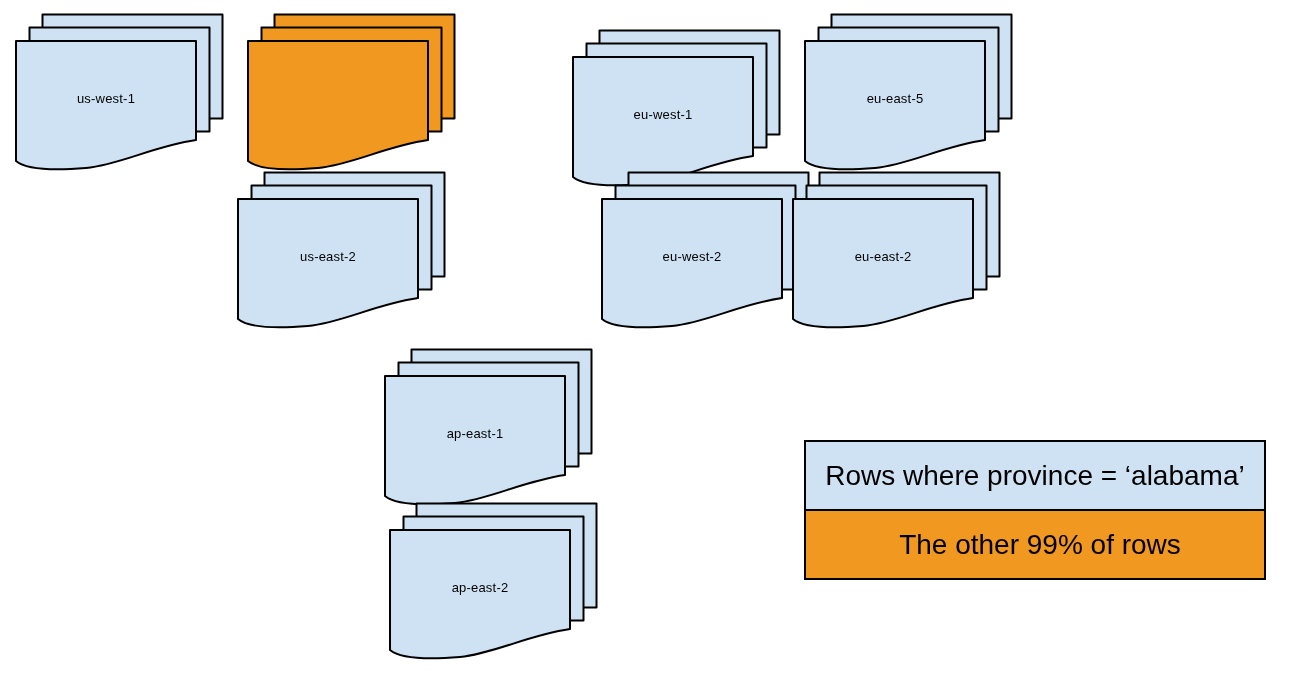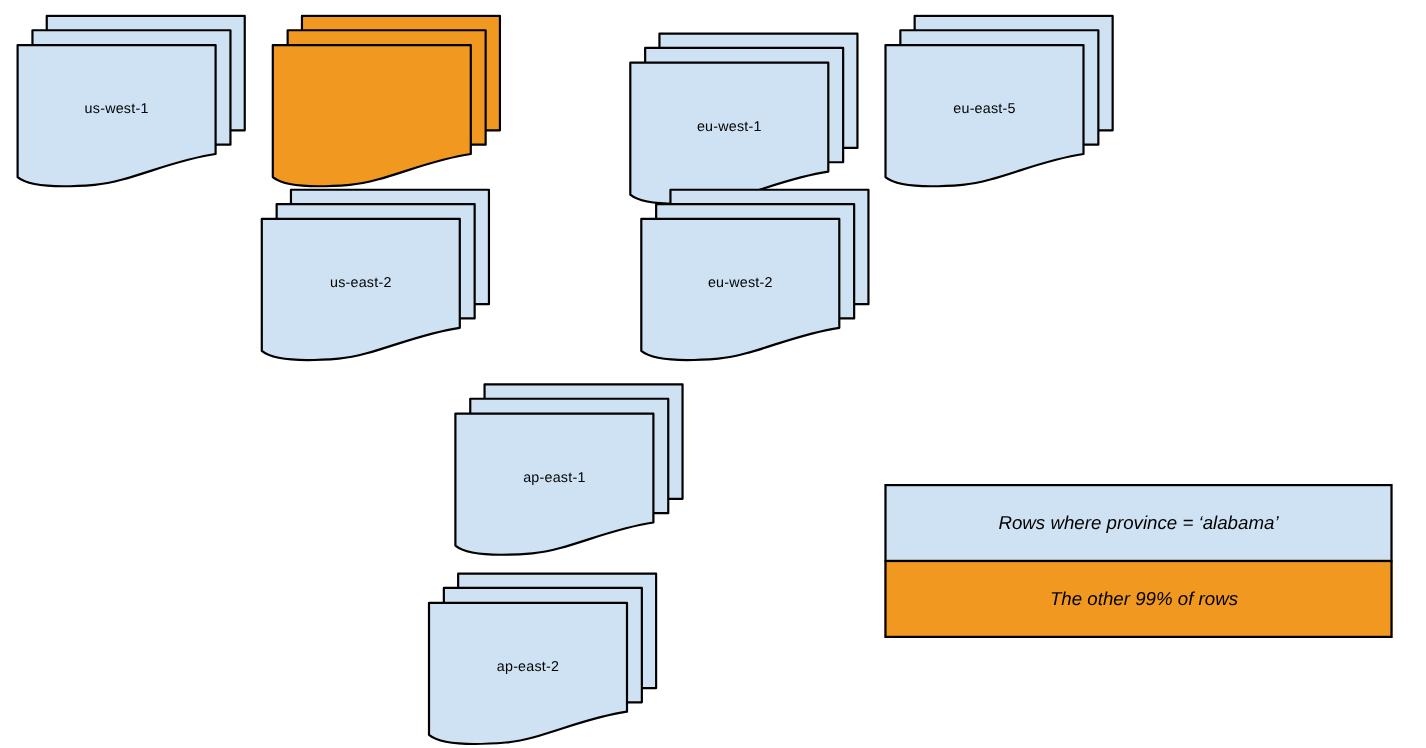--- a/index.html
+++ b/index.html
@@ -53,7 +53,7 @@
   .pos-eu-east-1 { left: 803px; top: 13px;  }
   .pos-us-west-2 { left: 14px;  top: 171px; }
   .pos-us-east-2 { left: 236px; top: 171px; text-align: right; }
-  .pos-eu-west-2 { left: 581px; top: 171px; }
+  .pos-eu-west-2 { left: 600px; top: 171px; }
   .pos-eu-east-2 { left: 791px; top: 171px; }
   .pos-ap-east-1 { left: 412px; top: 348px; text-align: center; }
   .pos-ap-east-2 { left: 388px; top: 520px; }

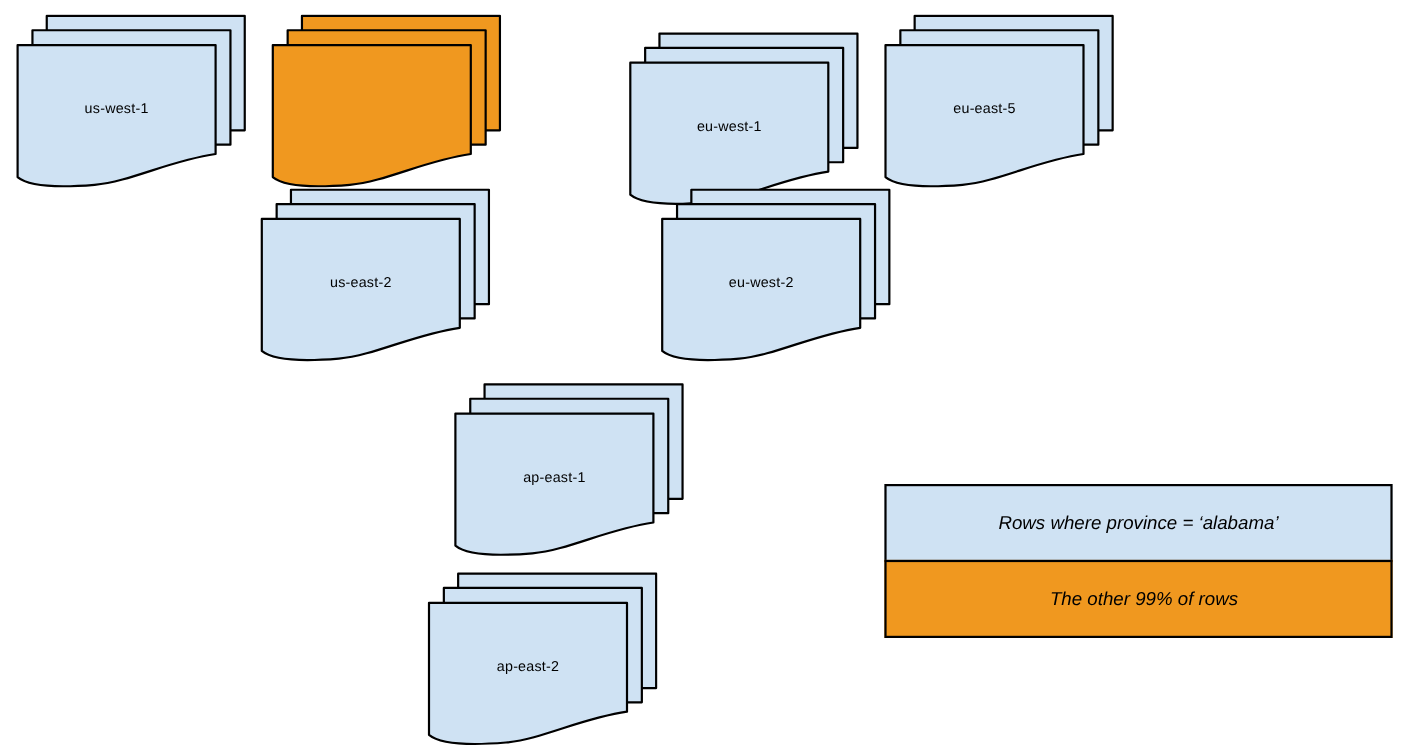--- a/index.html
+++ b/index.html
@@ -142,6 +142,14 @@
     <div class="stack-label">eu-west-2</div>
   </div>
 
+  <div class="doc-stack pos-eu-east-2" style="--fill: #cfe2f3;">
+    <svg width="210" height="160" viewBox="0 0 210 160">
+      <rect class="page" x="28.5" y="1.5" width="180" height="104"></rect>
+      <rect class="page" x="15.5" y="14.5" width="180" height="104"></rect>
+      <path class="page" d="M 2 28 L 182 28 L 182 127 C 140 133, 105 152, 72 155 C 48 157, 14 158, 2 148 Z"></path>
+    </svg>
+    <div class="stack-label">eu-east-2</div>
+  </div>
 
   <div class="doc-stack pos-ap-east-1" style="--fill: #cfe2f3;">
     <svg width="210" height="160" viewBox="0 0 210 160">

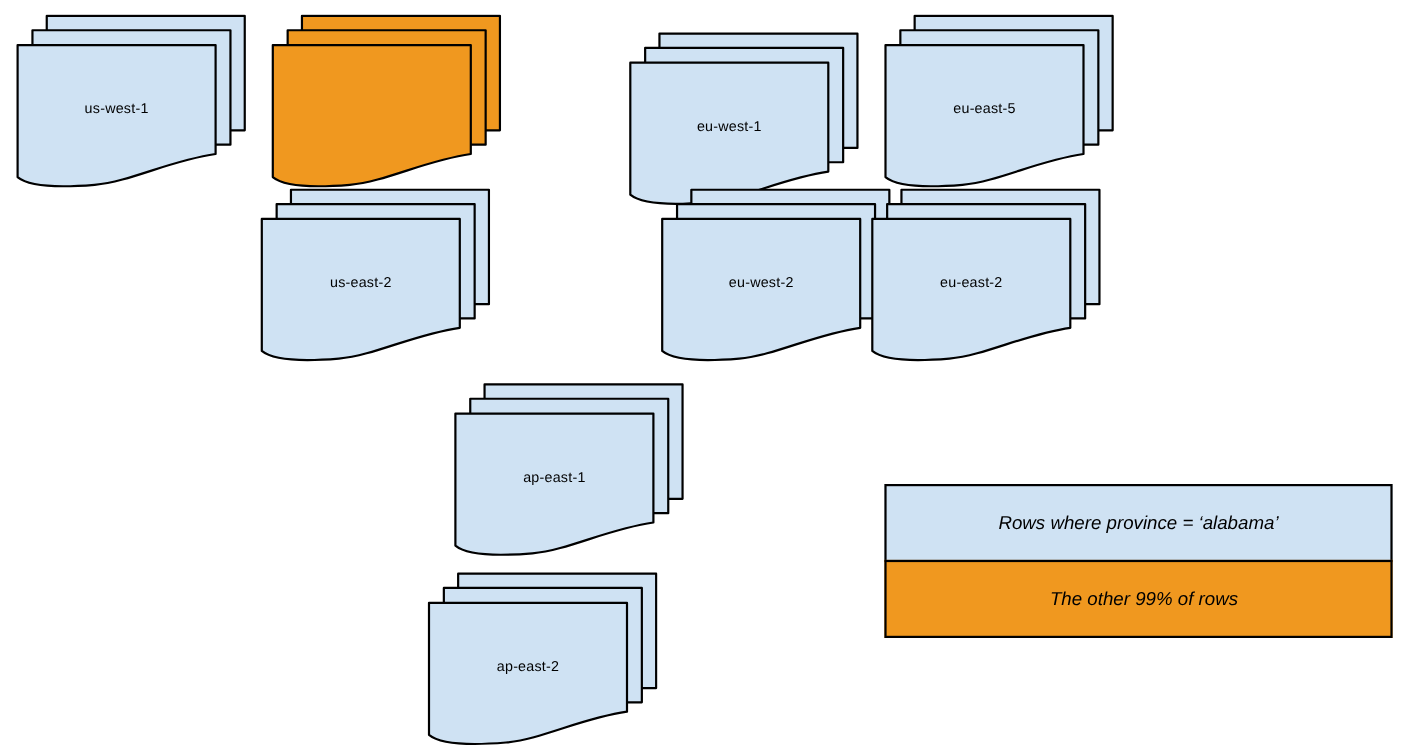--- a/index.html
+++ b/index.html
@@ -55,7 +55,7 @@
   .pos-us-east-2 { left: 236px; top: 171px; text-align: right; }
   .pos-eu-west-2 { left: 600px; top: 171px; }
   .pos-eu-east-2 { left: 791px; top: 171px; }
-  .pos-ap-east-1 { left: 412px; top: 348px; text-align: center; }
+  .pos-ap-east-1 { left: 383px; top: 348px; text-align: center; }
   .pos-ap-east-2 { left: 388px; top: 520px; }
 
   

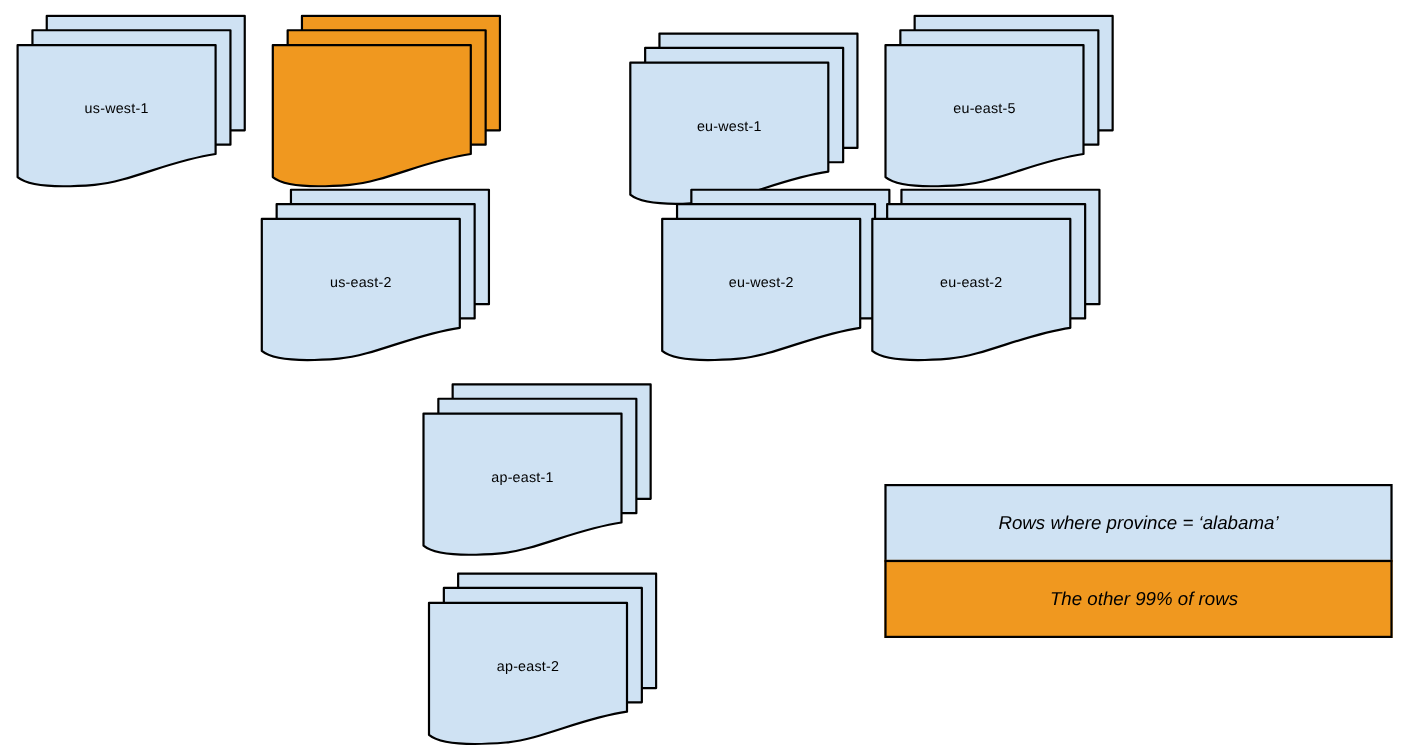--- a/index.html
+++ b/index.html
@@ -74,9 +74,8 @@
     display: flex;
     align-items: center;
     justify-content: center;
-    font-size: 17px;
+    font-size: 28px;
     color: #000000;
-    font-style: italic;
   }
   .legend-row + .legend-row {
     margin-top: -2px;

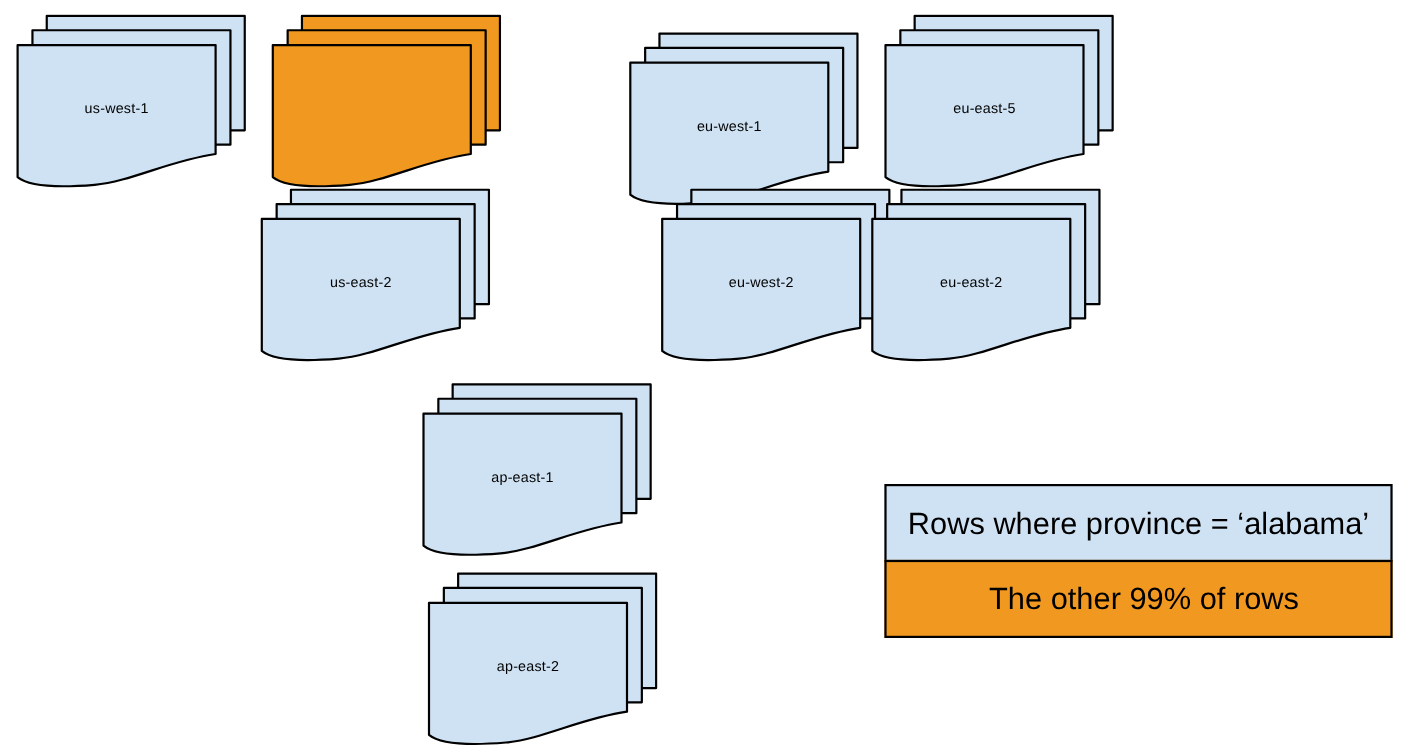--- a/index.html
+++ b/index.html
@@ -56,7 +56,7 @@
   .pos-eu-west-2 { left: 600px; top: 171px; }
   .pos-eu-east-2 { left: 791px; top: 171px; }
   .pos-ap-east-1 { left: 383px; top: 348px; text-align: center; }
-  .pos-ap-east-2 { left: 388px; top: 520px; }
+  .pos-ap-east-2 { left: 388px; top: 502px; }
 
   
   .legend {

